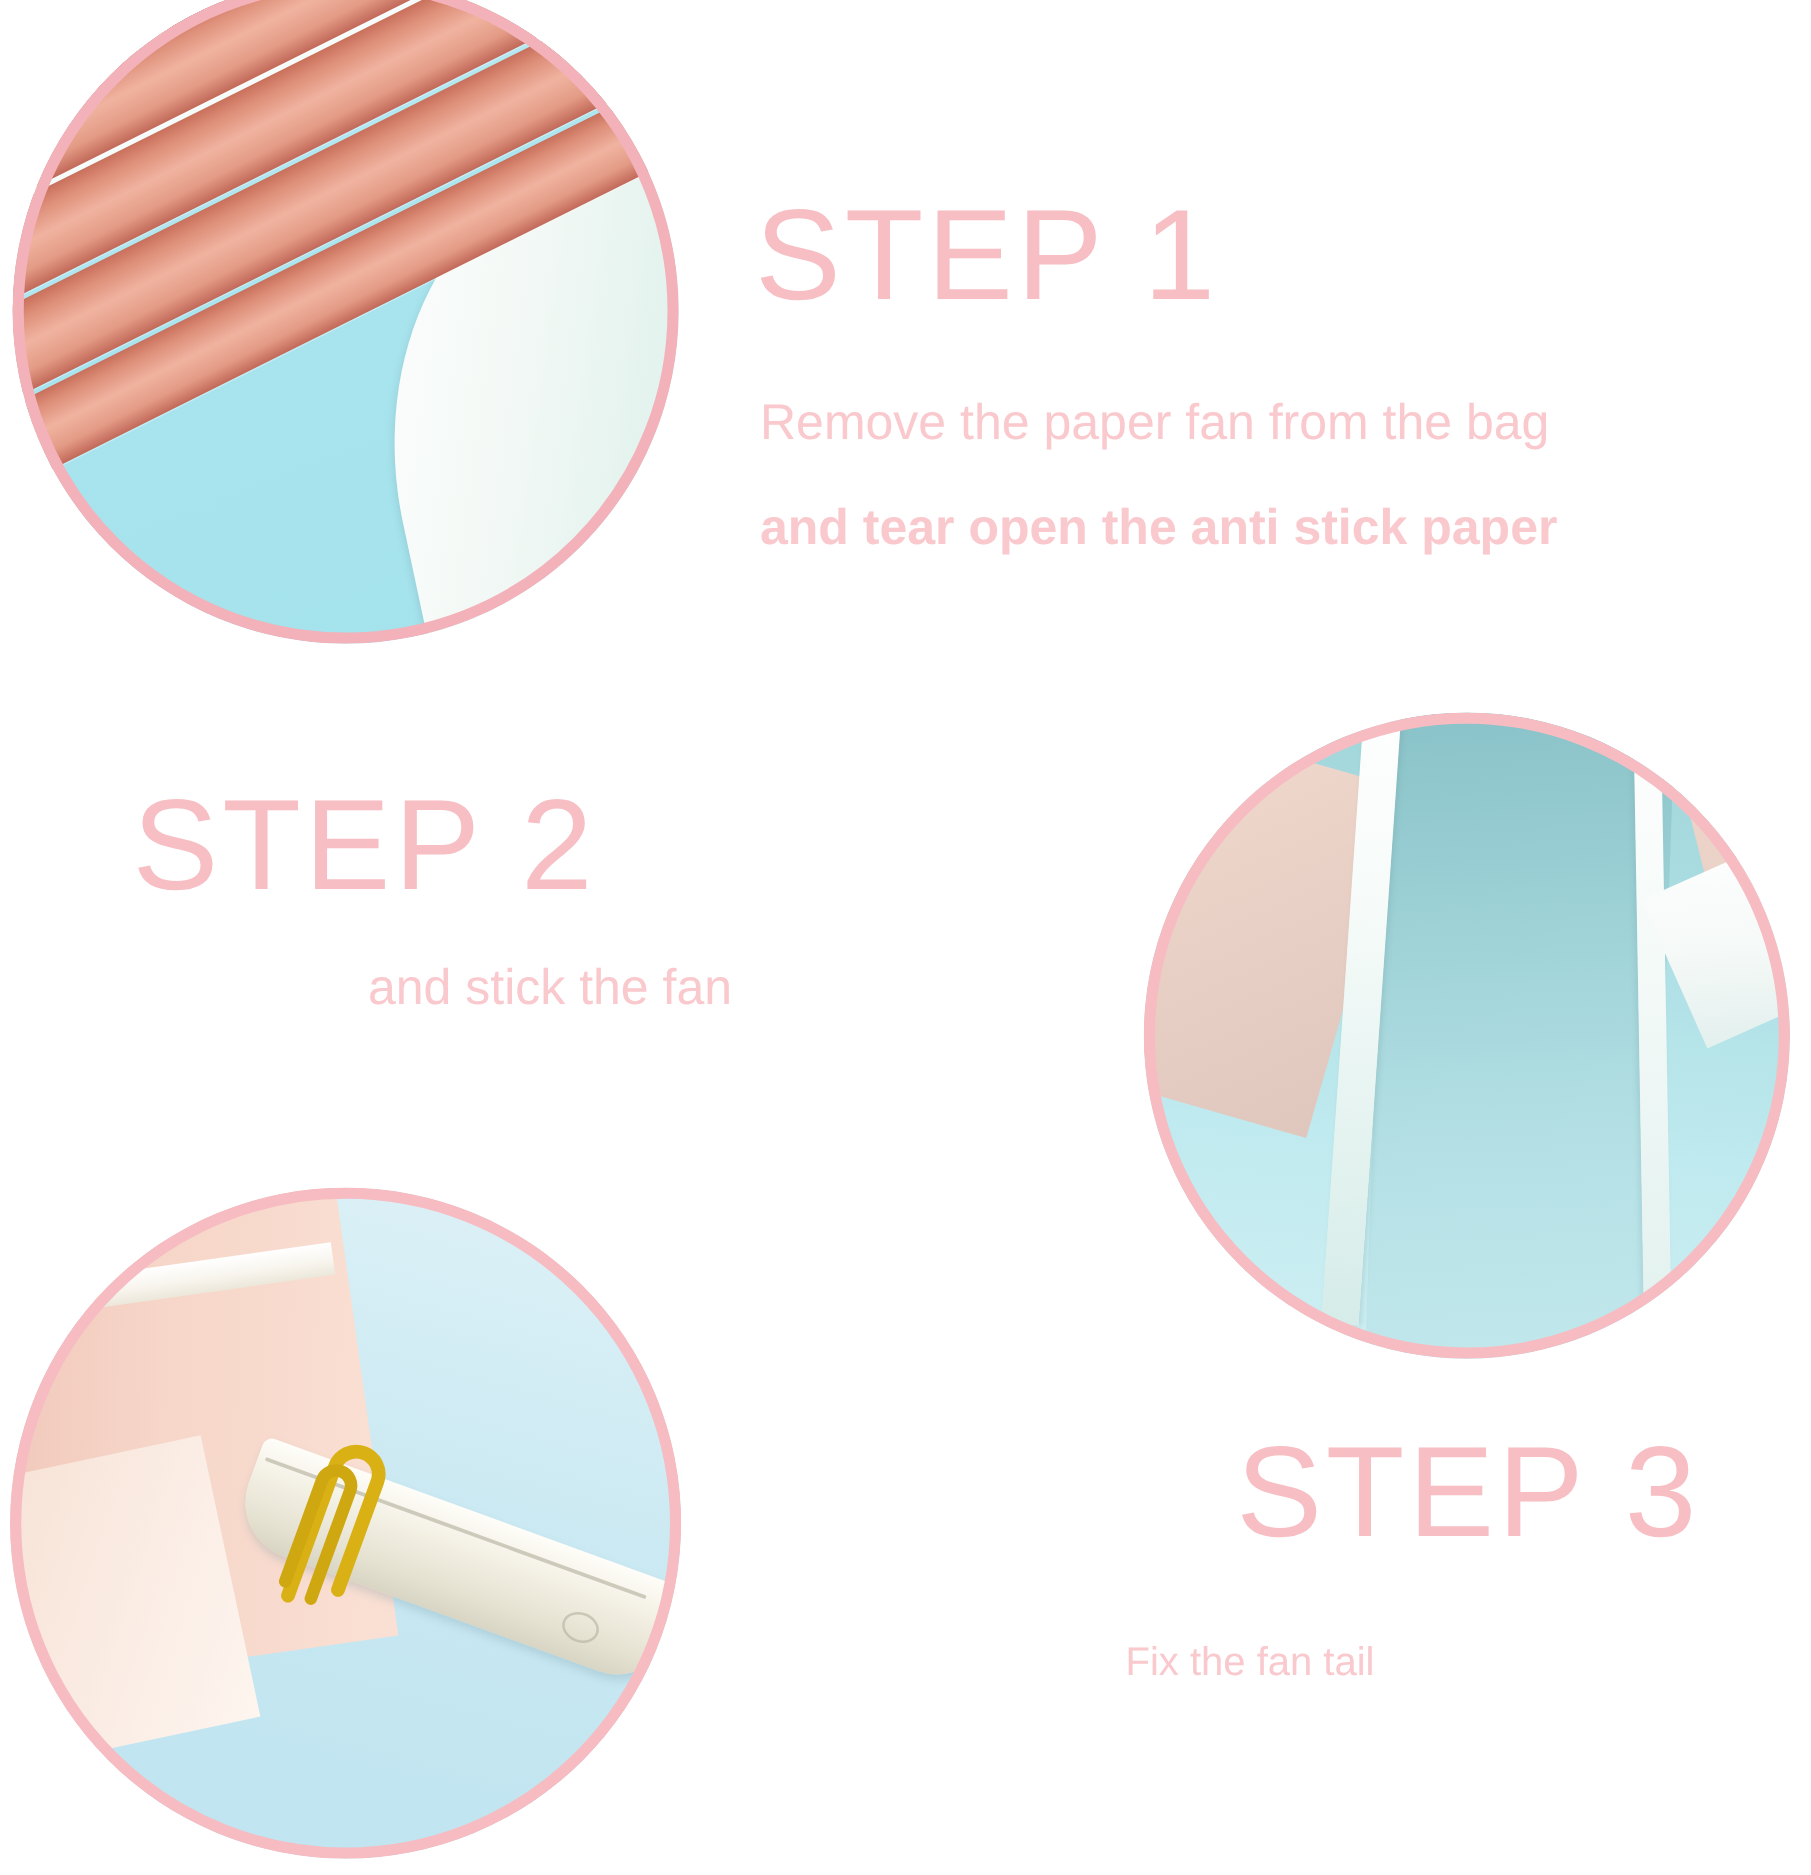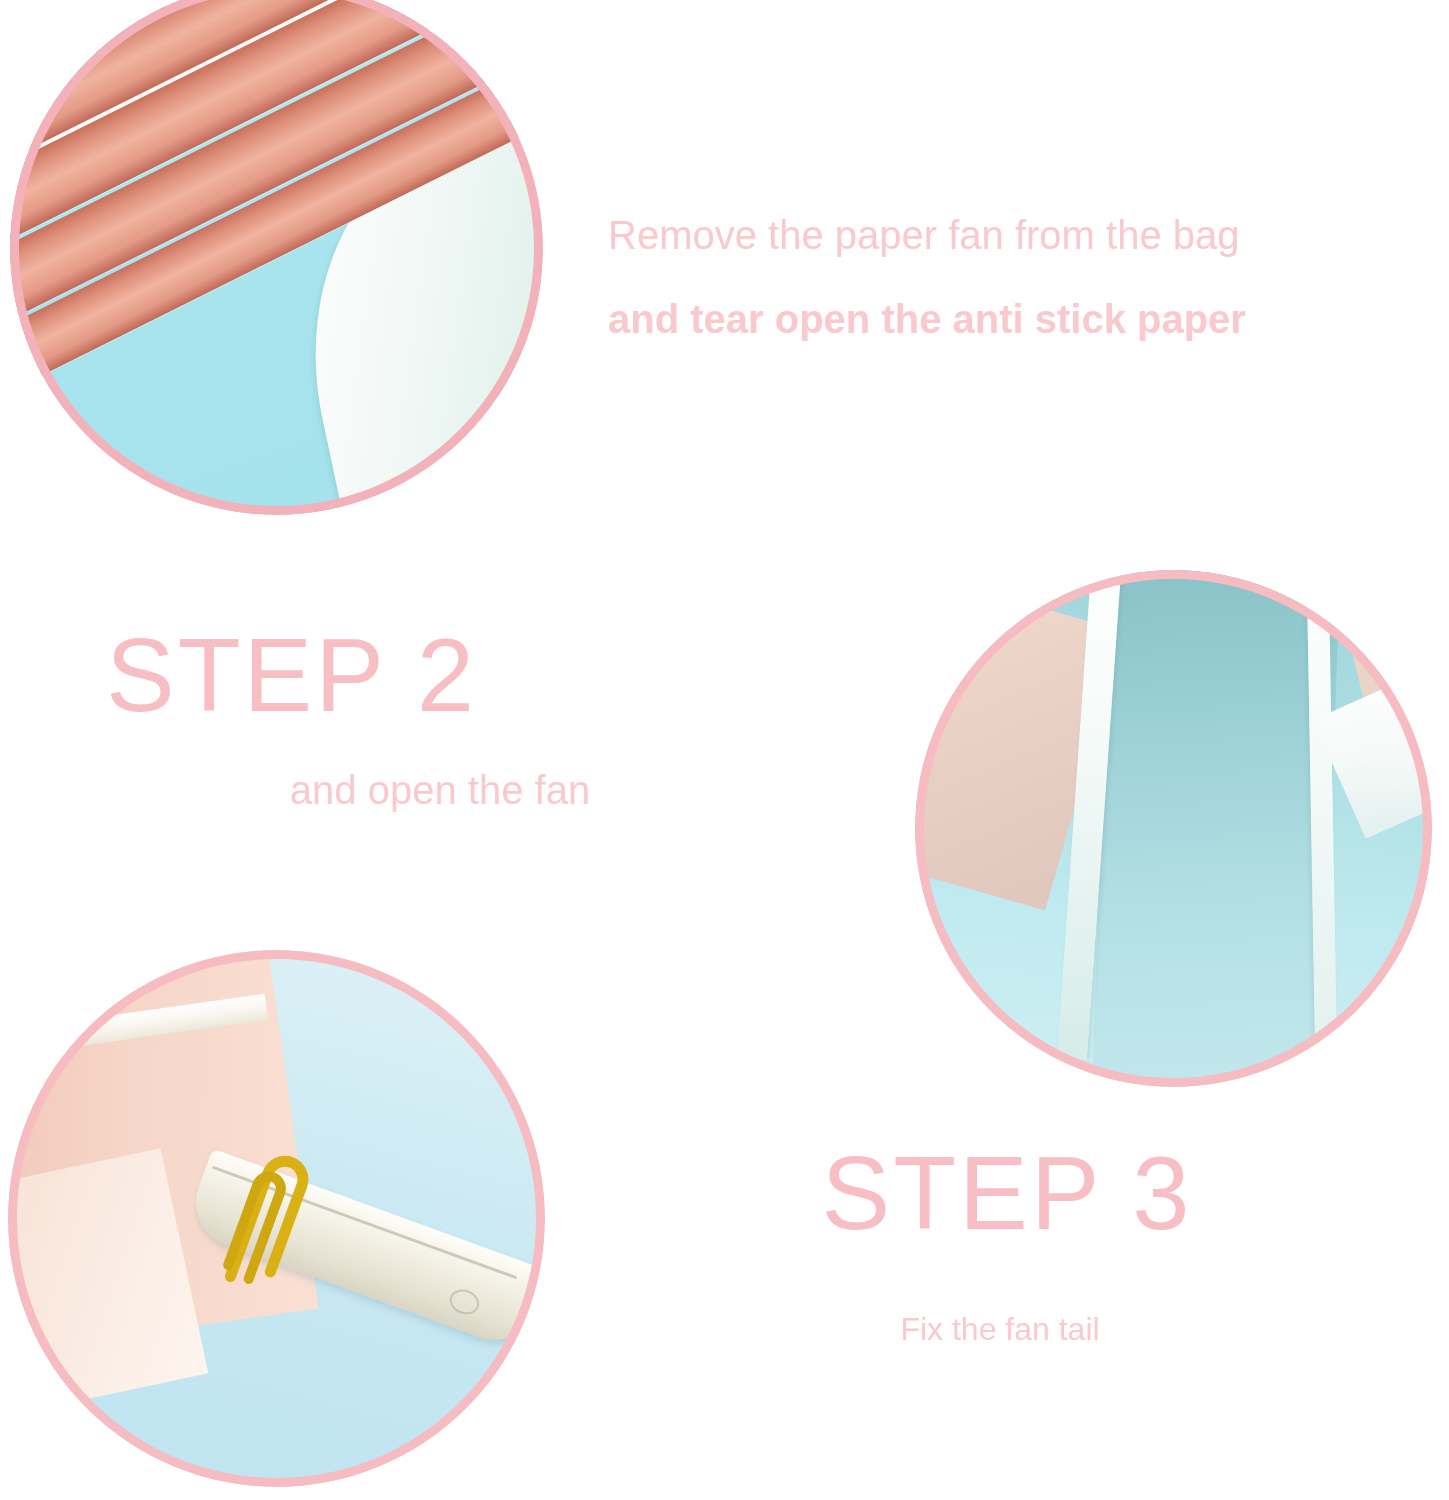--- a/index.html
+++ b/index.html
@@ -321,6 +321,7 @@
   </div>
 
   <div class="step-block" id="step-1">
+    <div class="step-heading">STEP 1</div>
     <div class="step-line l1">Remove the paper fan from the bag</div>
     <div class="step-line l2">and tear open the anti stick paper</div>
   </div>

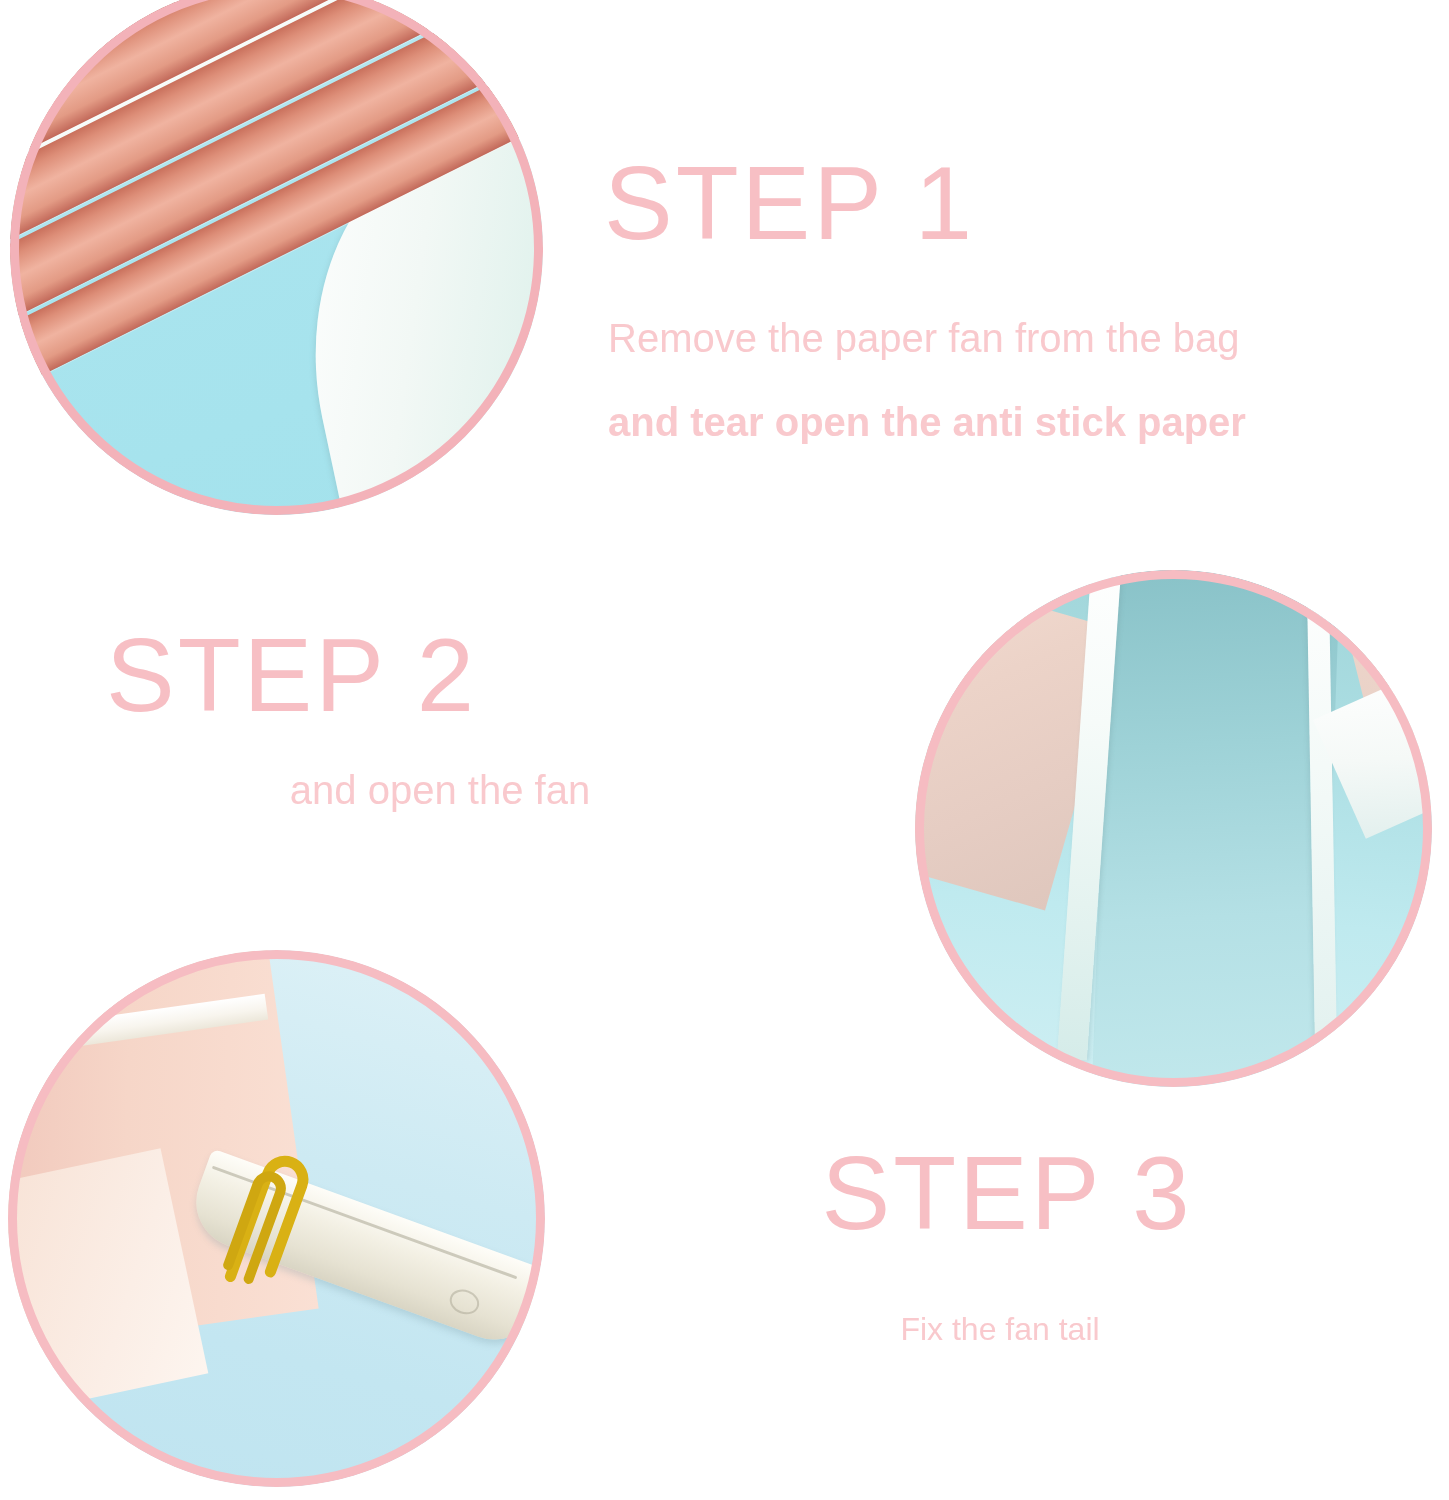--- a/index.html
+++ b/index.html
@@ -328,7 +328,7 @@
 
   <div class="step-block" id="step-2">
     <div class="step-heading">STEP 2</div>
-    <div class="step-line l2">and open the fan</div>
+    <div class="step-line l2">and stick the fan</div>
   </div>
 
   <div class="photo-circle" id="circle-2">

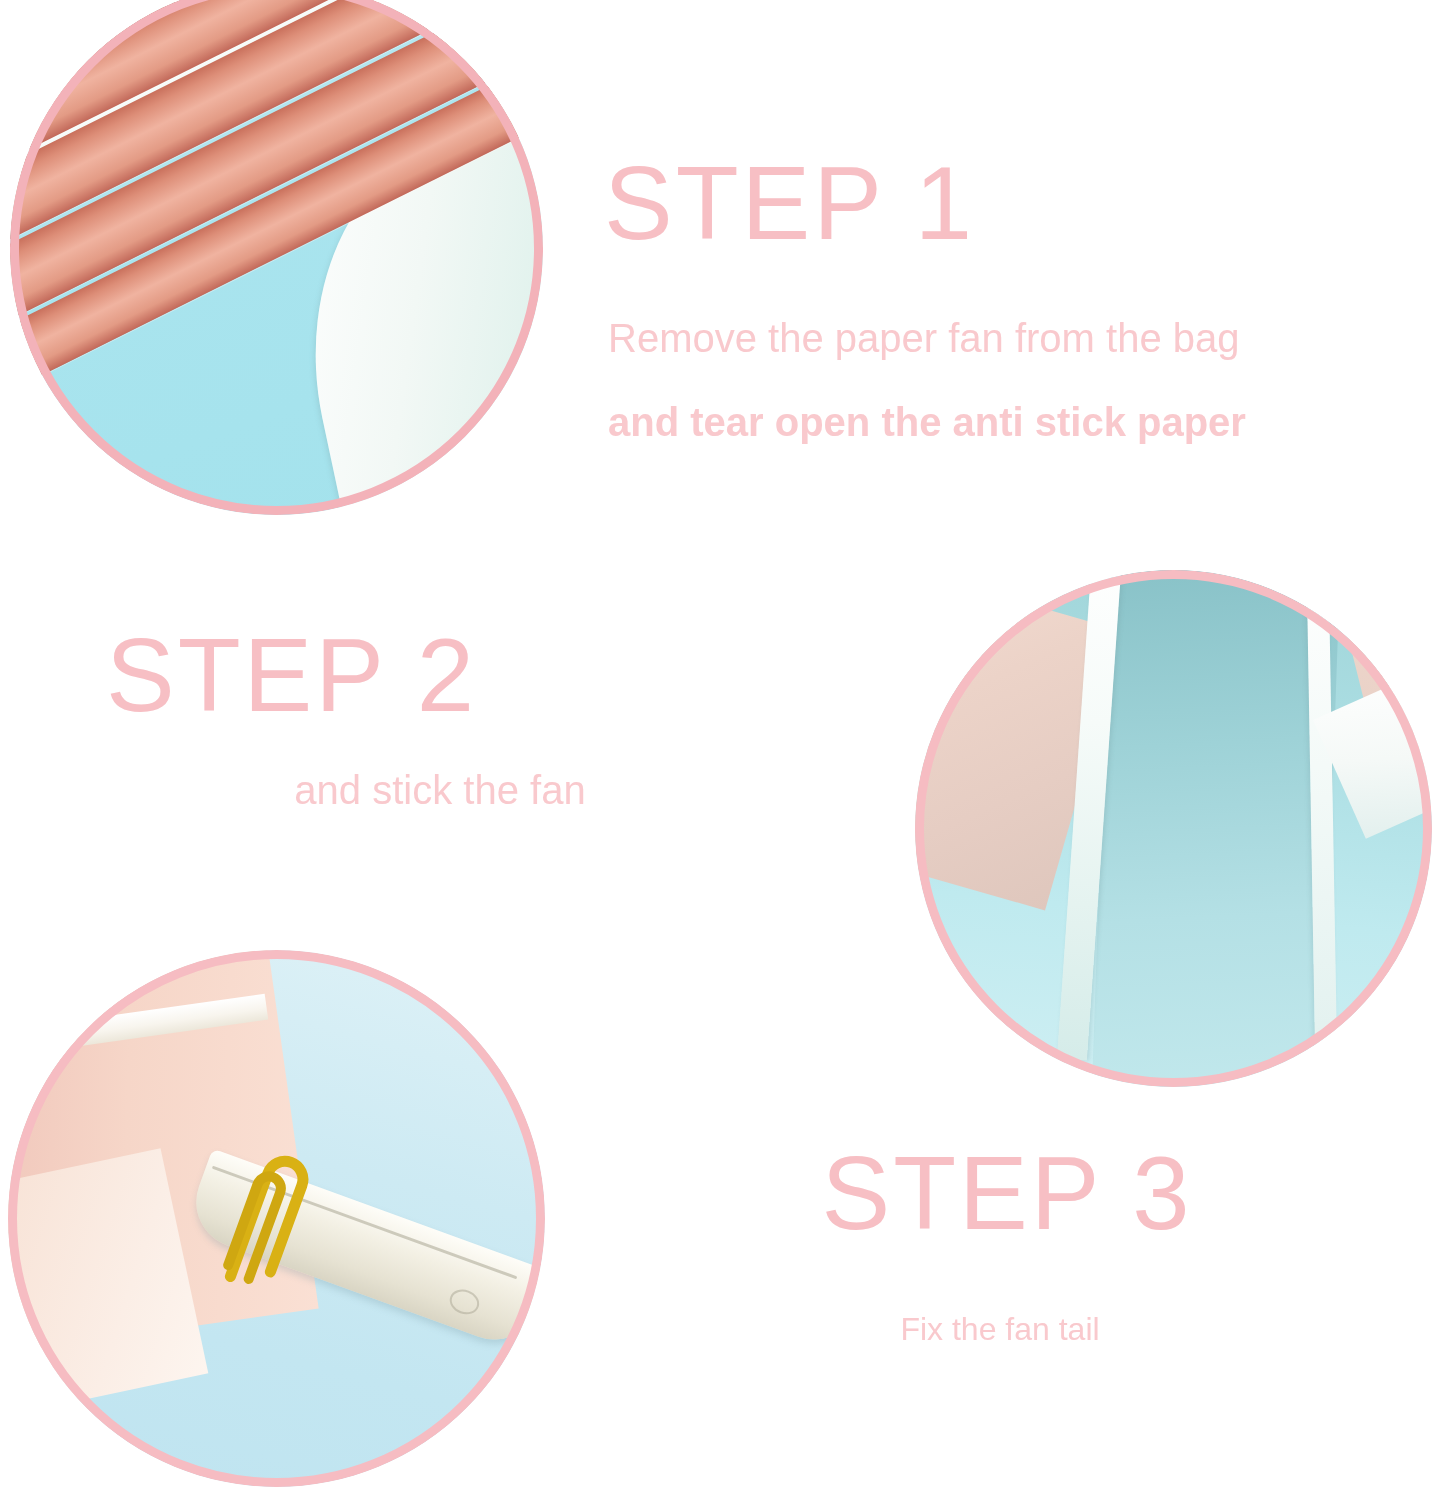--- a/index.html
+++ b/index.html
@@ -290,7 +290,7 @@
   #step-2 .l2 { margin-top: 42px; }
 
   #step-3 { left: 640px; top: 1142px; text-align: center; width: 720px; }
-  #step-3 .step-heading { font-size: 103px; text-align: center; padding-left: 14px; }
+  #step-3 .step-heading { font-size: 103px; text-align: right; padding-left: 14px; }
   #step-3 .step-line { font-size: 32px; }
   #step-3 .l1 { margin-top: 68px; }
   #step-3 .l2 { margin-top: 42px; }

